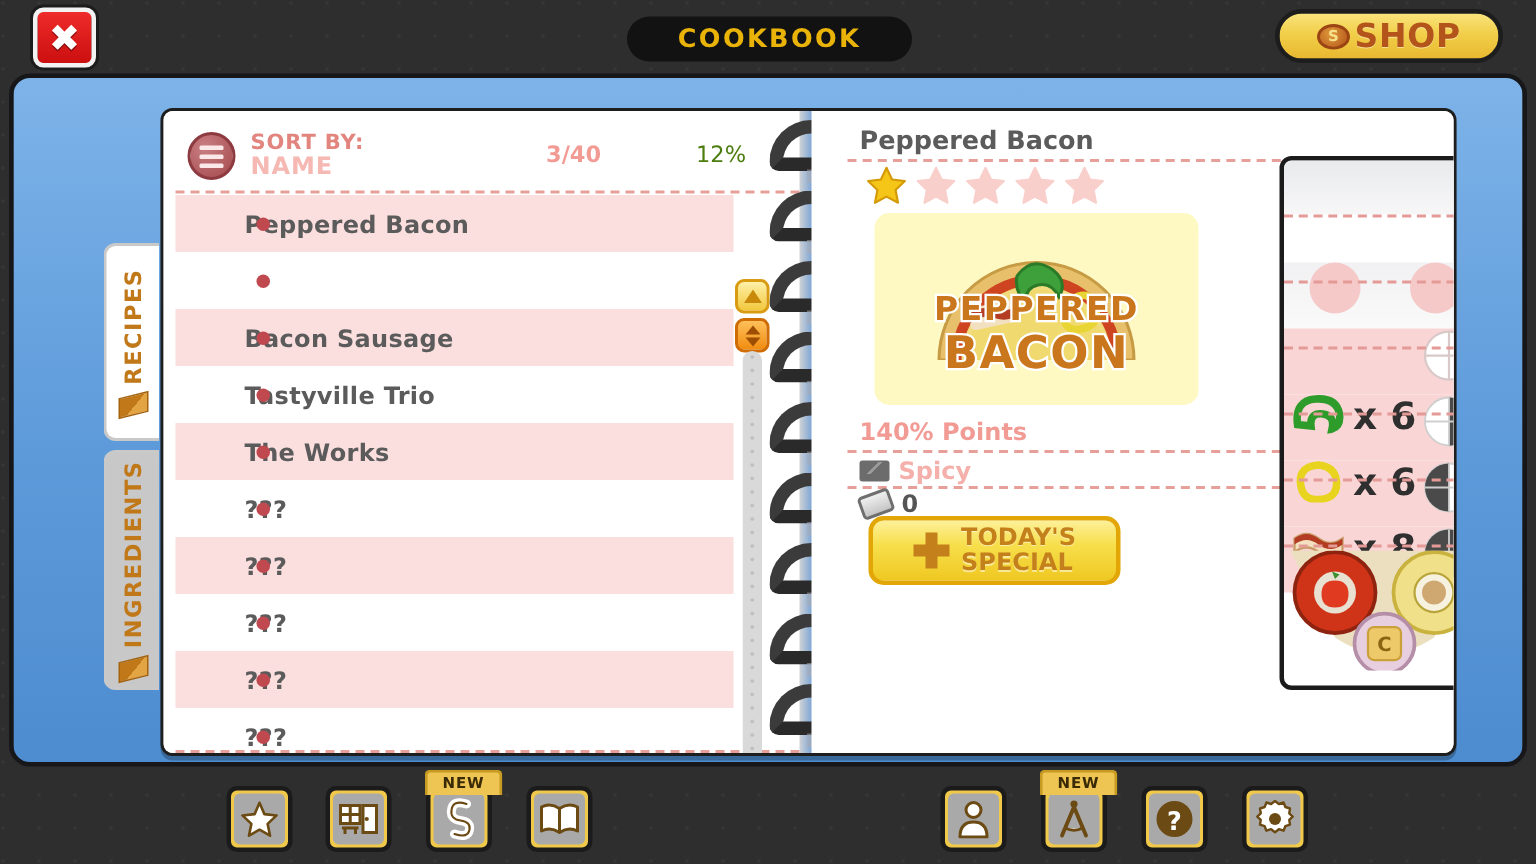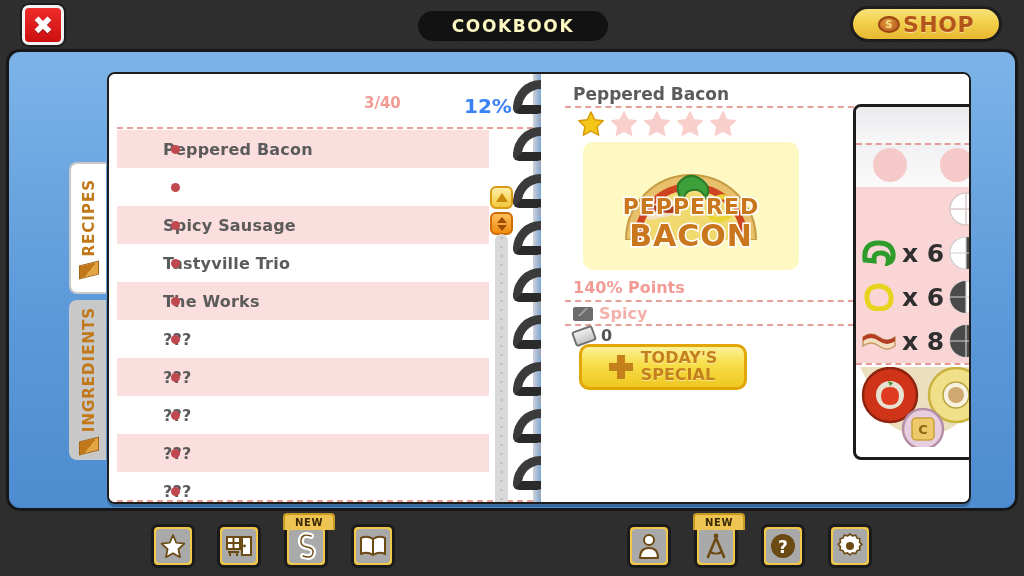--- a/index.html
+++ b/index.html
@@ -33,7 +33,7 @@
     display:flex; align-items:center; justify-content:center;
   }
   .title-pill span {
-    color:#fef9c3; font-size:17px; font-weight:bold; letter-spacing:1.6px;
+    color:#eab308; font-size:17px; font-weight:bold; letter-spacing:1.6px;
     font-family:"DejaVu Sans", sans-serif;
   }
   .shop-btn {

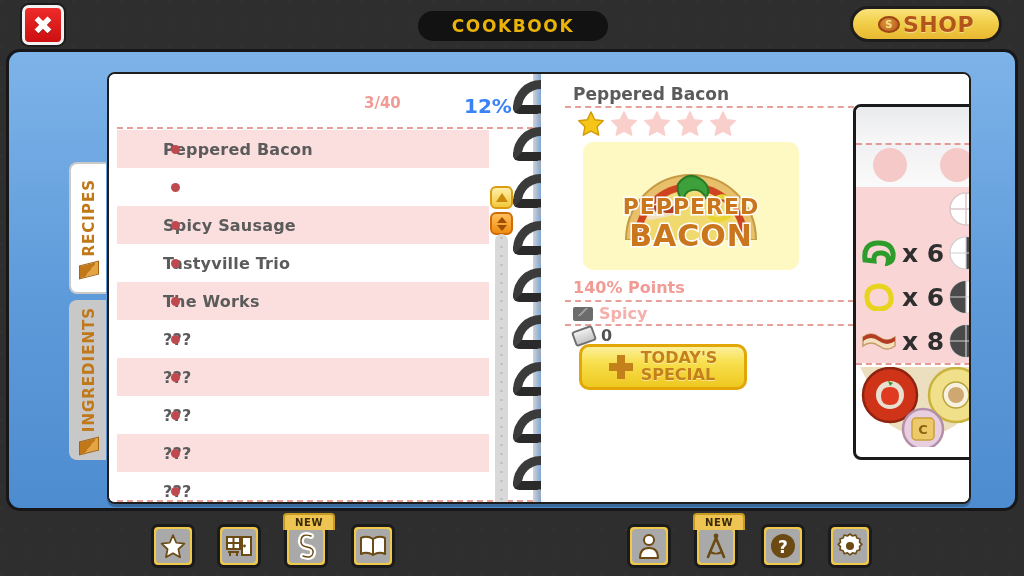--- a/index.html
+++ b/index.html
@@ -271,6 +271,17 @@
     <div class="book">
       <div class="page-left">
 
+        <div class="sort-row">
+          <div class="sort-ico">
+            <i></i>
+              <i></i>
+              <i></i>
+          </div>
+          <div class="sort-txt">
+            <div class="a">SORT BY:</div>
+            <div class="b">NAME</div>
+          </div>
+        </div>
         <div class="count">3/40</div>
         <div class="pct">12%</div>
         <div class="dash-sep" style="top:53px"></div>

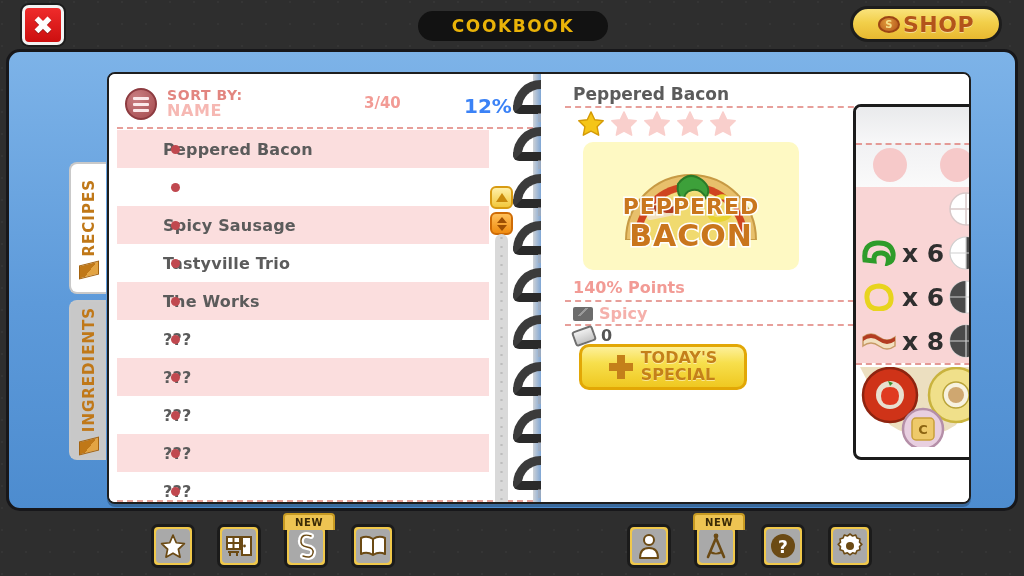--- a/index.html
+++ b/index.html
@@ -121,7 +121,7 @@
   .sort-txt .a { color:#e2857f; font-size:14px; font-weight:bold; letter-spacing:.6px;}
   .sort-txt .b { color:#f6b8b3; font-size:16px; font-weight:bold; letter-spacing:.6px;}
   .count { position:absolute; left:255px; top:20px; color:#f29b95; font-size:15px; font-weight:bold; }
-  .pct   { position:absolute; left:355px; top:20px; color:#3b82f6; font-size:20px; font-weight:bold; }
+  .pct   { position:absolute; left:355px; top:20px; color:#4d7c0f; font-size:15px; font-weight:normal; }
 
   .dash-sep {
     position:absolute; left:8px; width:416px; height:0;

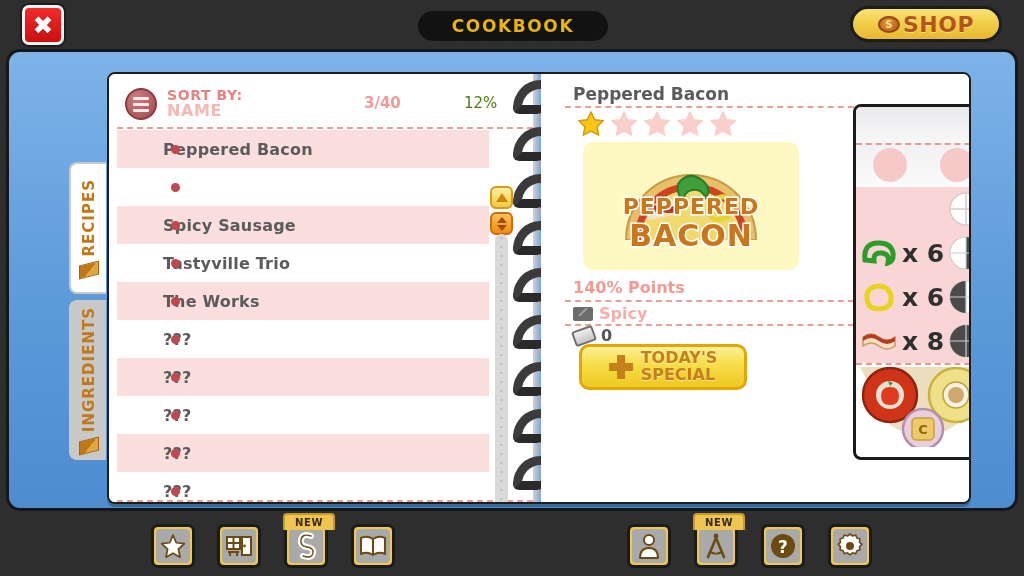--- a/index.html
+++ b/index.html
@@ -297,7 +297,7 @@
             </div>
             <div class="row alt">
               <span class="dot"></span>
-              <span class="nm">Spicy Sausage</span>
+              <span class="nm">Bacon Sausage</span>
             </div>
             <div class="row">
               <span class="dot"></span>

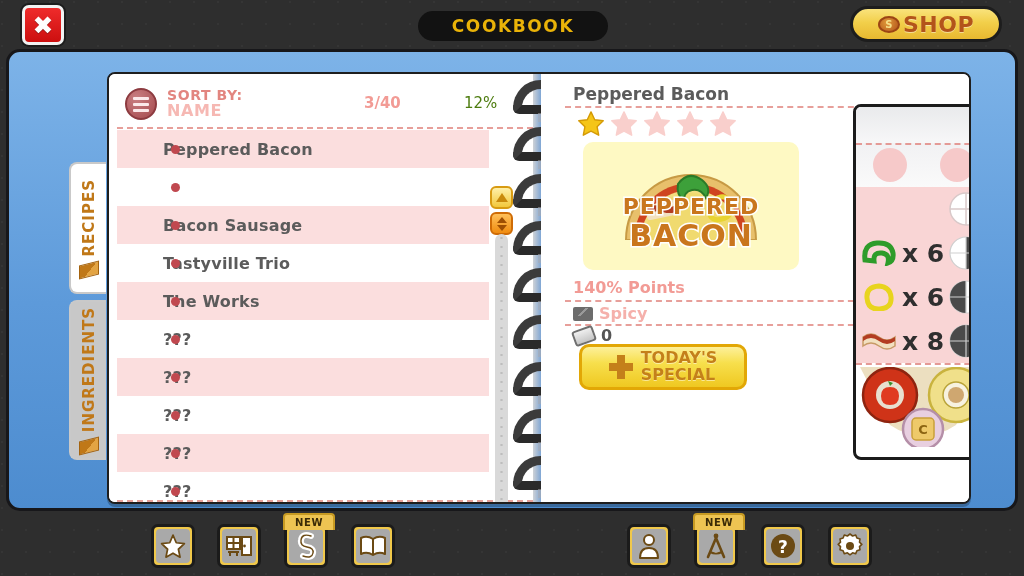--- a/index.html
+++ b/index.html
@@ -212,7 +212,7 @@
   }
   .ing-top { position:absolute; left:0; top:0; width:100%; height:36px;
      background: linear-gradient(#e9eaec,#f7f7f8); }
-  .ing-row { position:absolute; left:0; width:100%; display:flex; align-items:center; }
+  .ing-row { position:absolute; left:0; width:100%; display:flex; align-items:flex-start;margin-top:32px; }
   .ing-row.pink { background:#f9d5d5; }
   .ing-row.grey { background: linear-gradient(#f1f1f3,#fafafa); }
   .ing-dash { position:absolute; left:0; width:100%; border-top:2px dashed #e49a96; }

